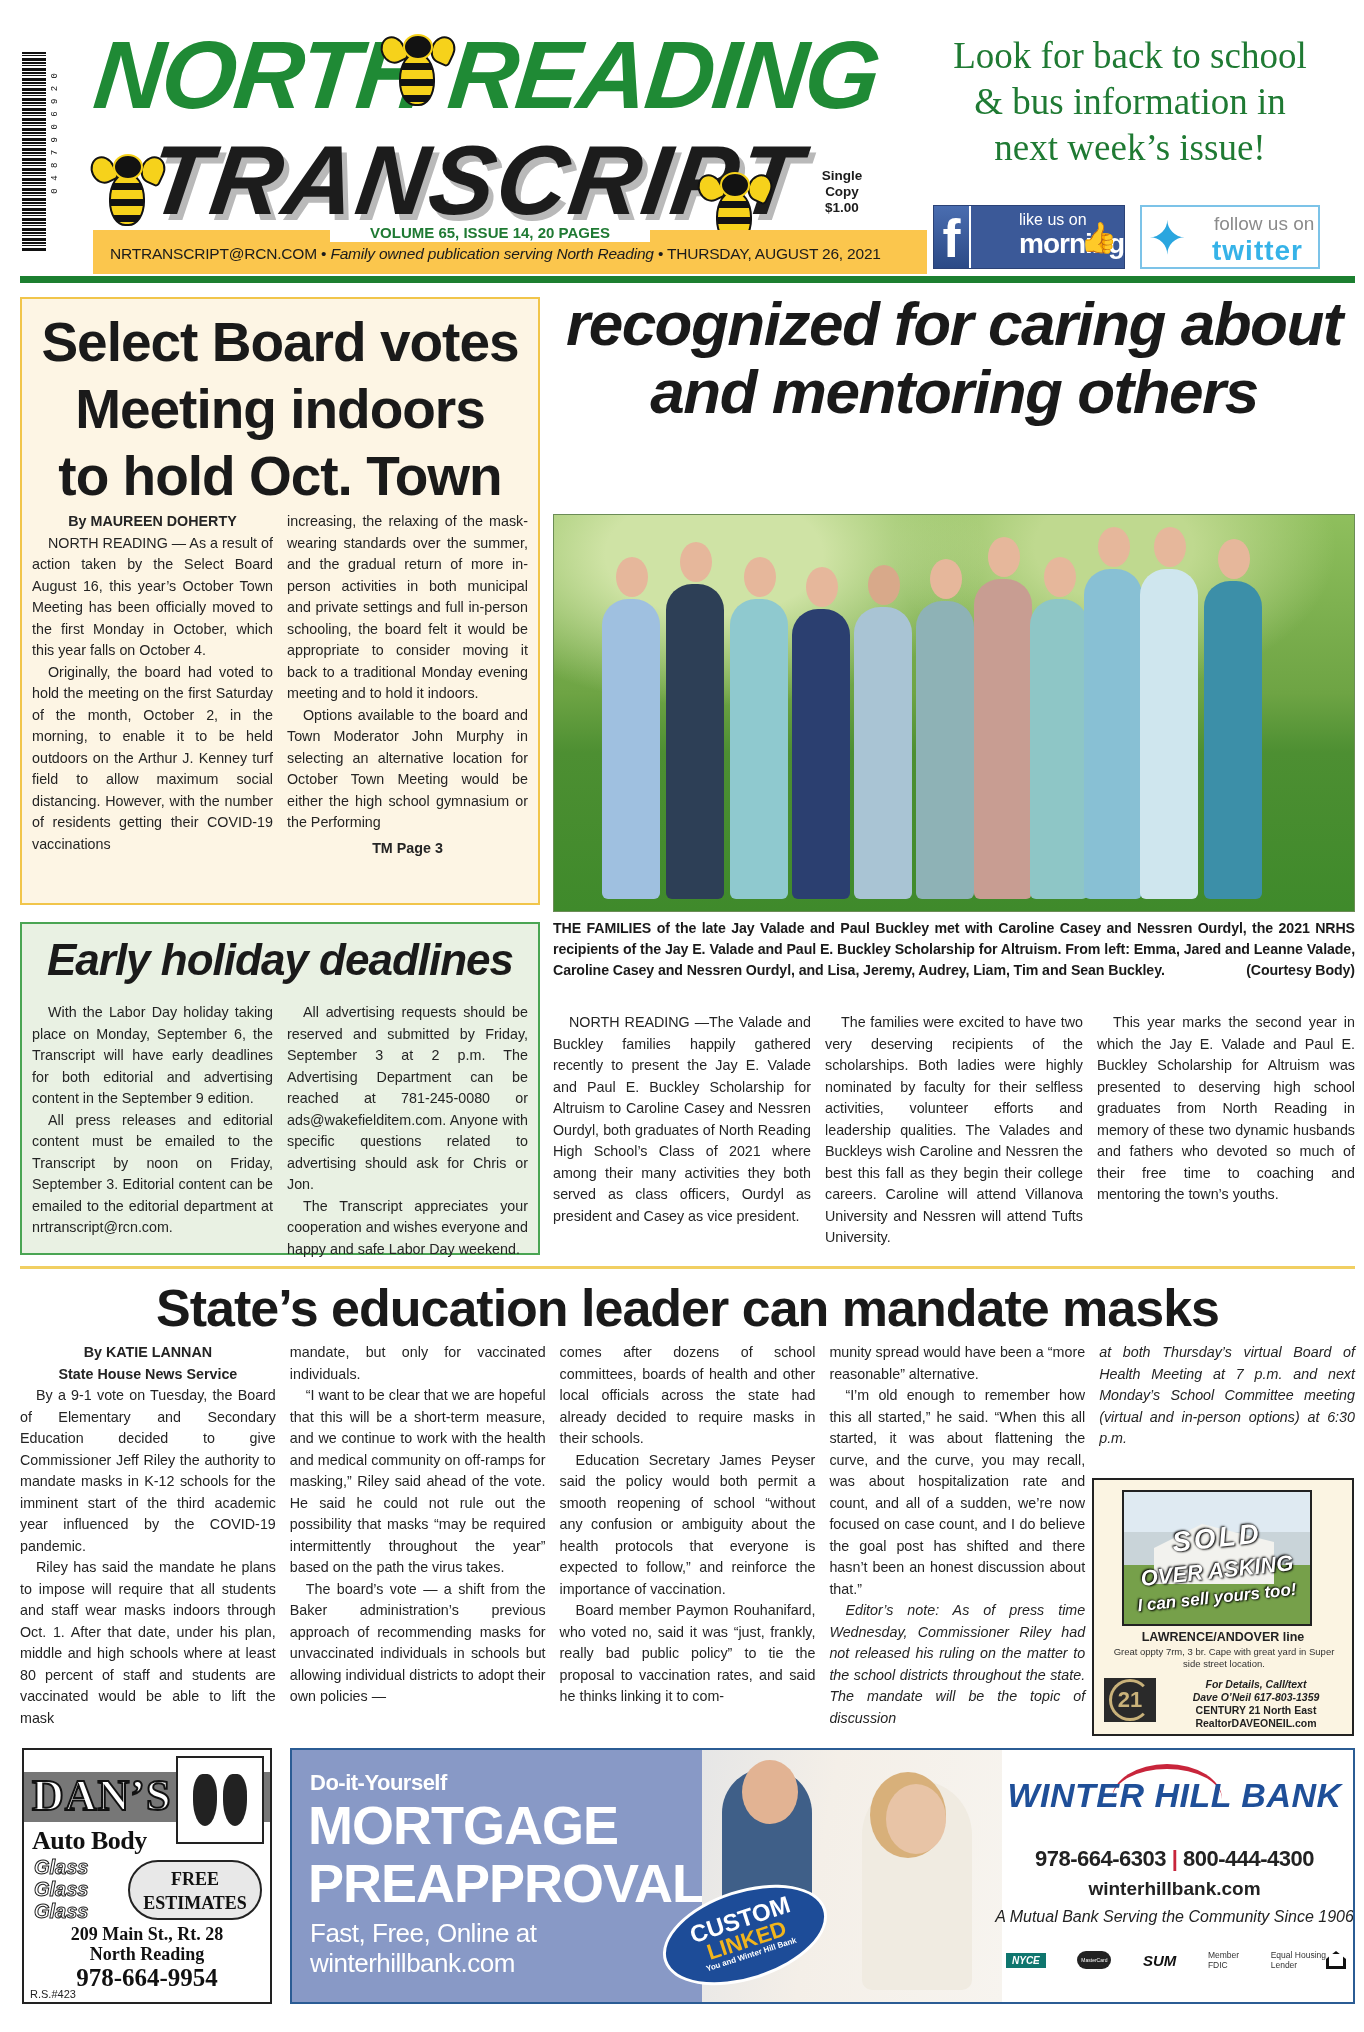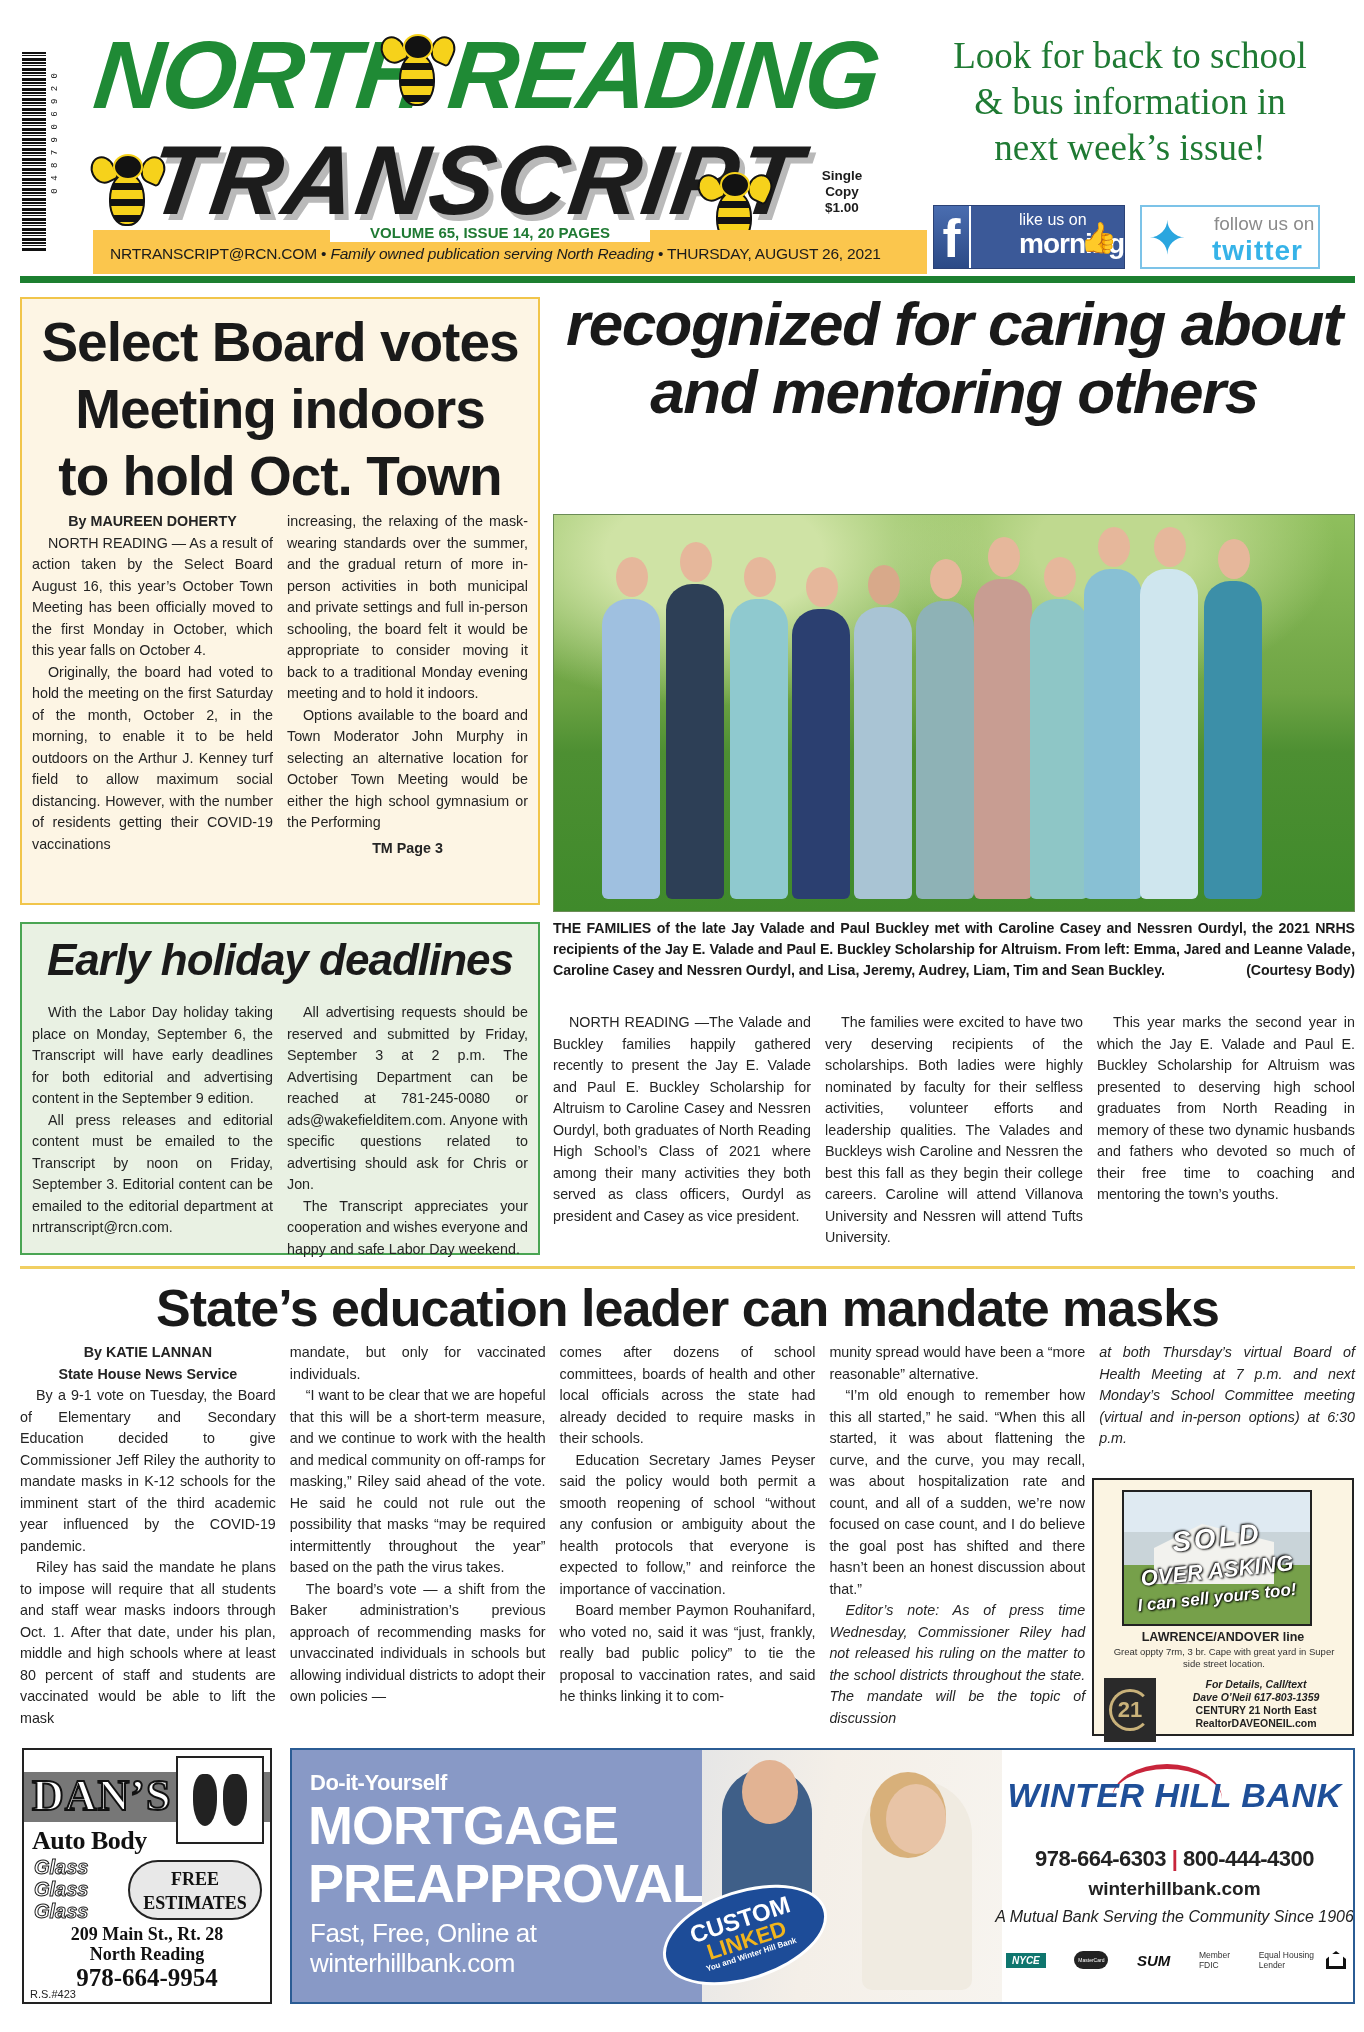--- a/index.html
+++ b/index.html
@@ -84,7 +84,7 @@
   .c21 .sold.s3 { top: 96px; font-size: 17px; }
   .c21 .loc { position: absolute; left: 0; top: 150px; width: 100%; text-align: center; font-size: 12.5px; font-weight: bold; color: #222; }
   .c21 .desc { position: absolute; left: 10px; top: 166px; width: 240px; text-align: center; font-size: 9.5px; line-height: 12px; color: #333; }
-  .c21 .logo { position: absolute; left: 10px; top: 198px; width: 52px; height: 64px; background: #2a2a2a; color: #c9b27a; font-weight: bold; font-size: 22px; display: flex; align-items: center; justify-content: center; }
+  .c21 .logo { position: absolute; left: 10px; top: 198px; width: 52px; height: 44px; background: #2a2a2a; color: #c9b27a; font-weight: bold; font-size: 22px; display: flex; align-items: center; justify-content: center; }
   .c21 .logo span { border: 3px solid #c9b27a; border-right-color: transparent; border-radius: 50%; width: 42px; height: 42px; display: flex; align-items: center; justify-content: center; }
   .c21 .contact { position: absolute; left: 70px; top: 198px; width: 184px; text-align: center; font-size: 10.5px; line-height: 13px; font-weight: bold; color: #222; }
   .c21 .contact .i { font-style: italic; display: block; }

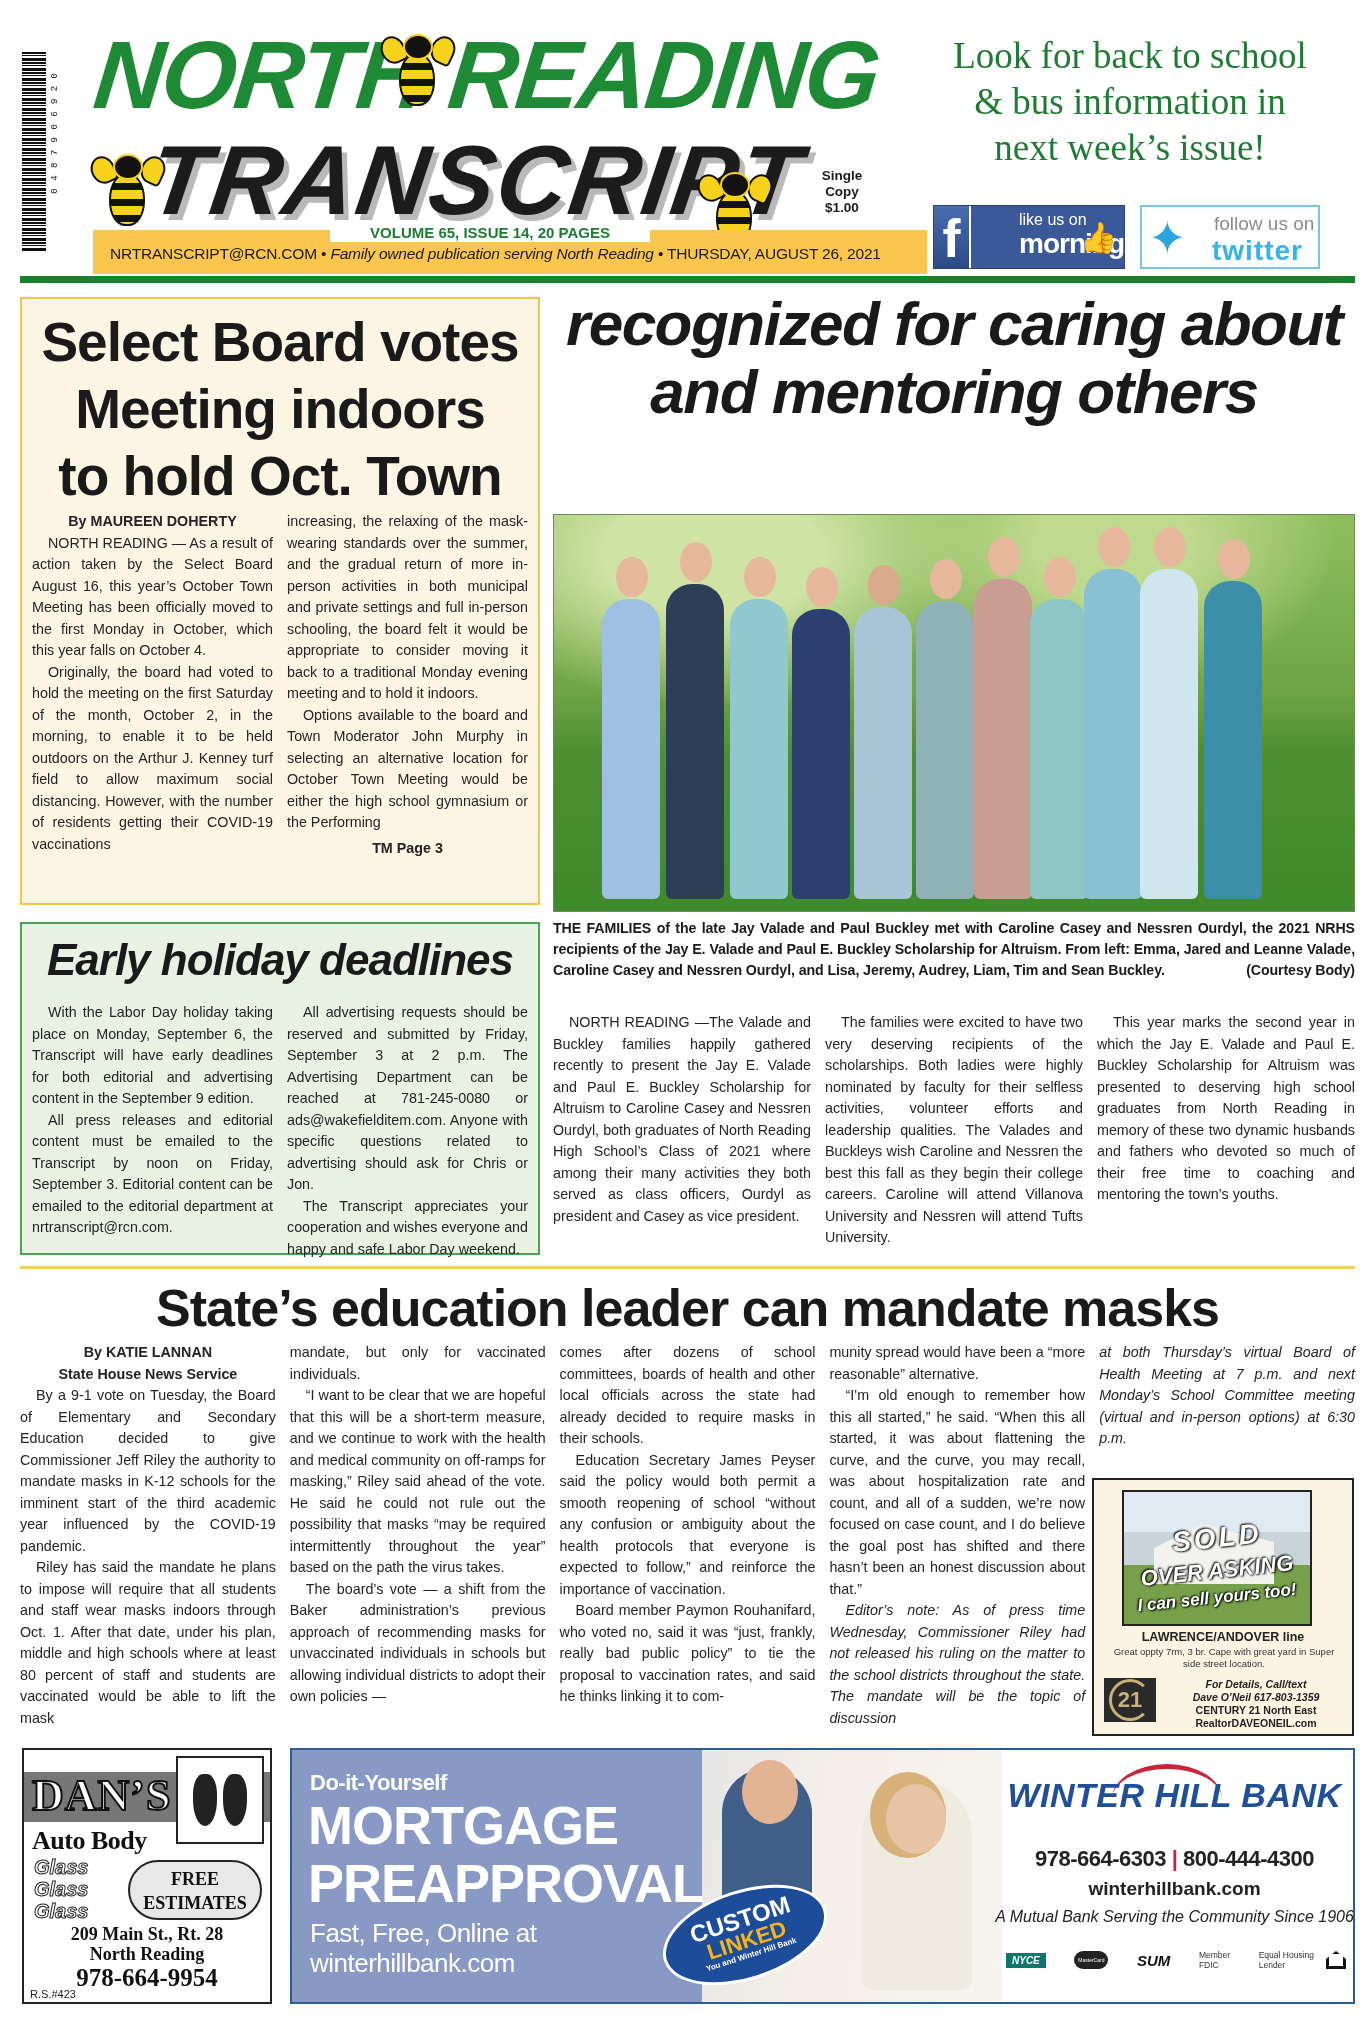--- a/index.html
+++ b/index.html
@@ -127,7 +127,7 @@
   .whb .badges .nyce { background: #0f766e; color: #fff; font-weight: bold; font-style: italic; font-size: 10px; padding: 2px 6px; }
   .whb .badges .mc { width: 34px; height: 18px; border-radius: 9px; background: #222; color: #fff; font-size: 5px; display: flex; align-items: center; justify-content: center; }
   .whb .badges .sum { font-weight: bold; font-style: italic; font-size: 15px; color: #111; }
-  .whb .badges .ehl { display: flex; align-items: center; gap: 12px; }
+  .whb .badges .ehl { display: flex; align-items: center; gap: 0; }
   .whb .badges .house-ic { width: 20px; height: 18px; border: 3px solid #111; clip-path: polygon(50% 0, 100% 45%, 100% 100%, 0 100%, 0 45%); background: #fff; }
 </style>
 </head>

